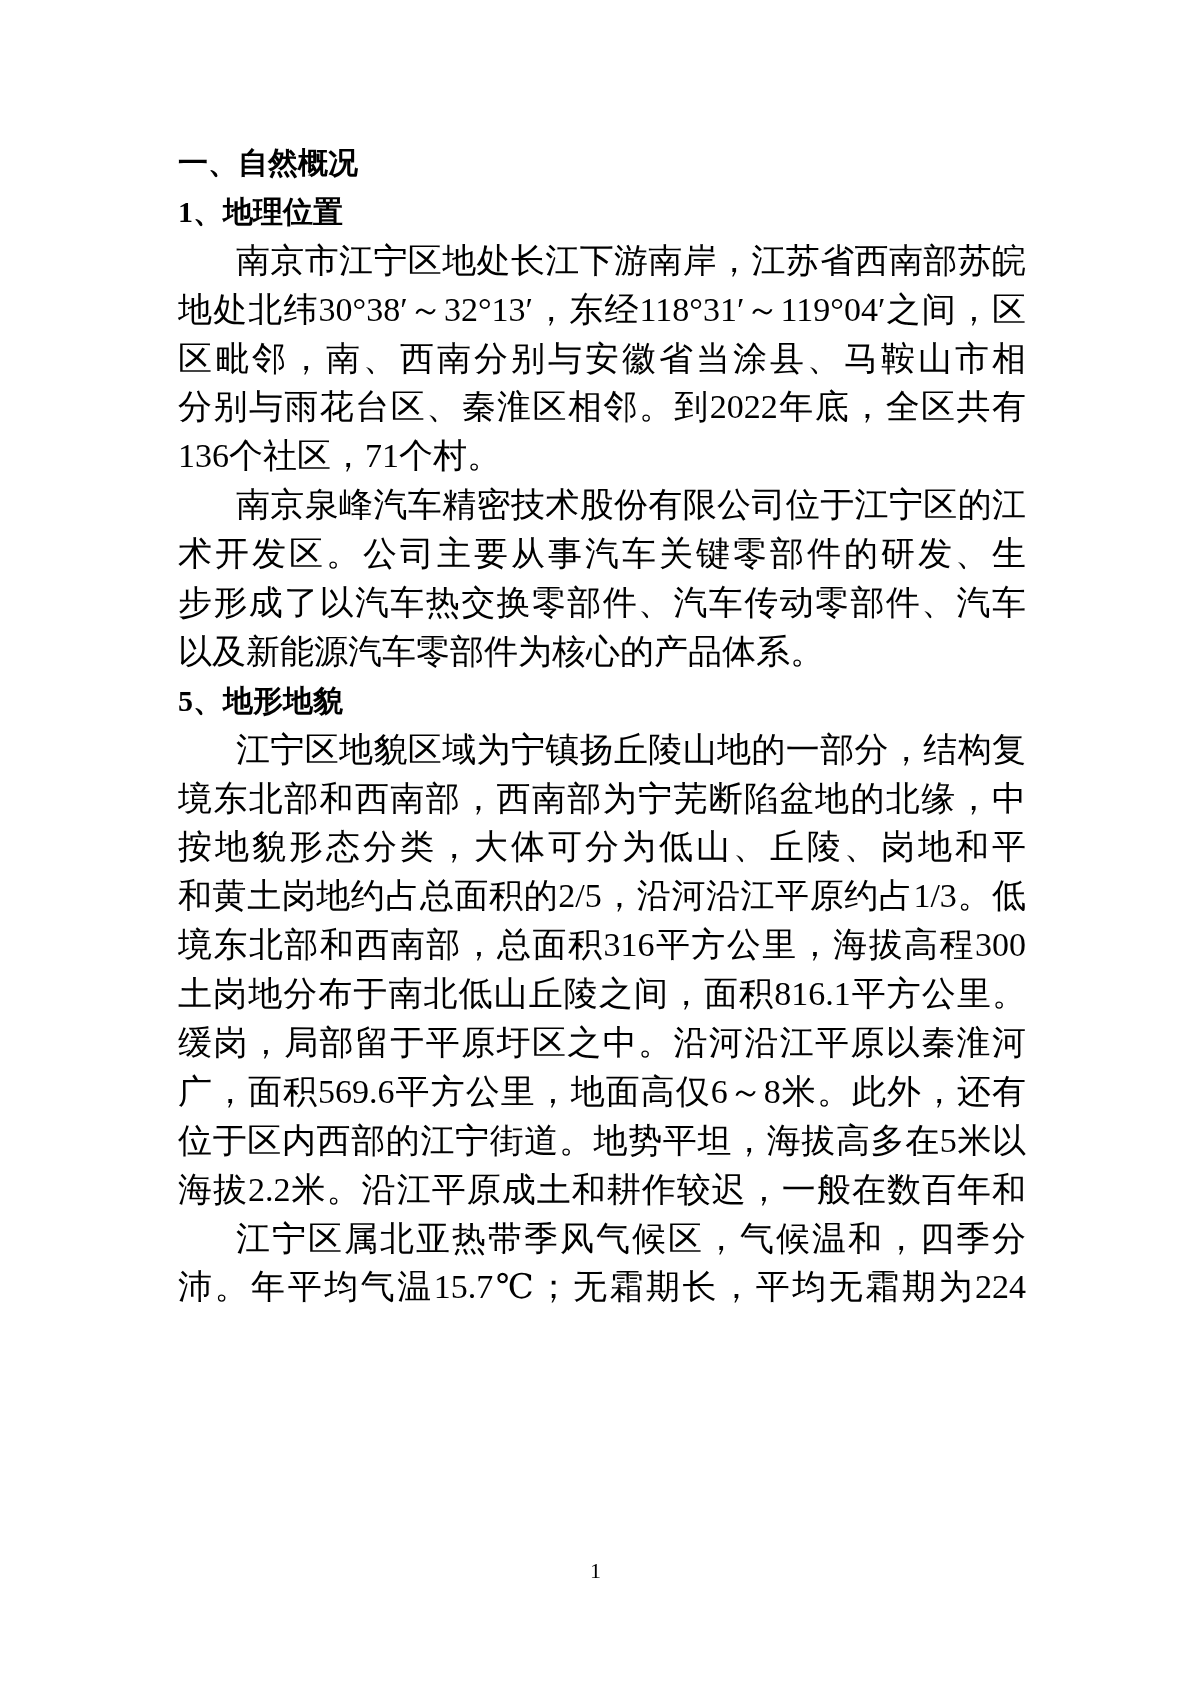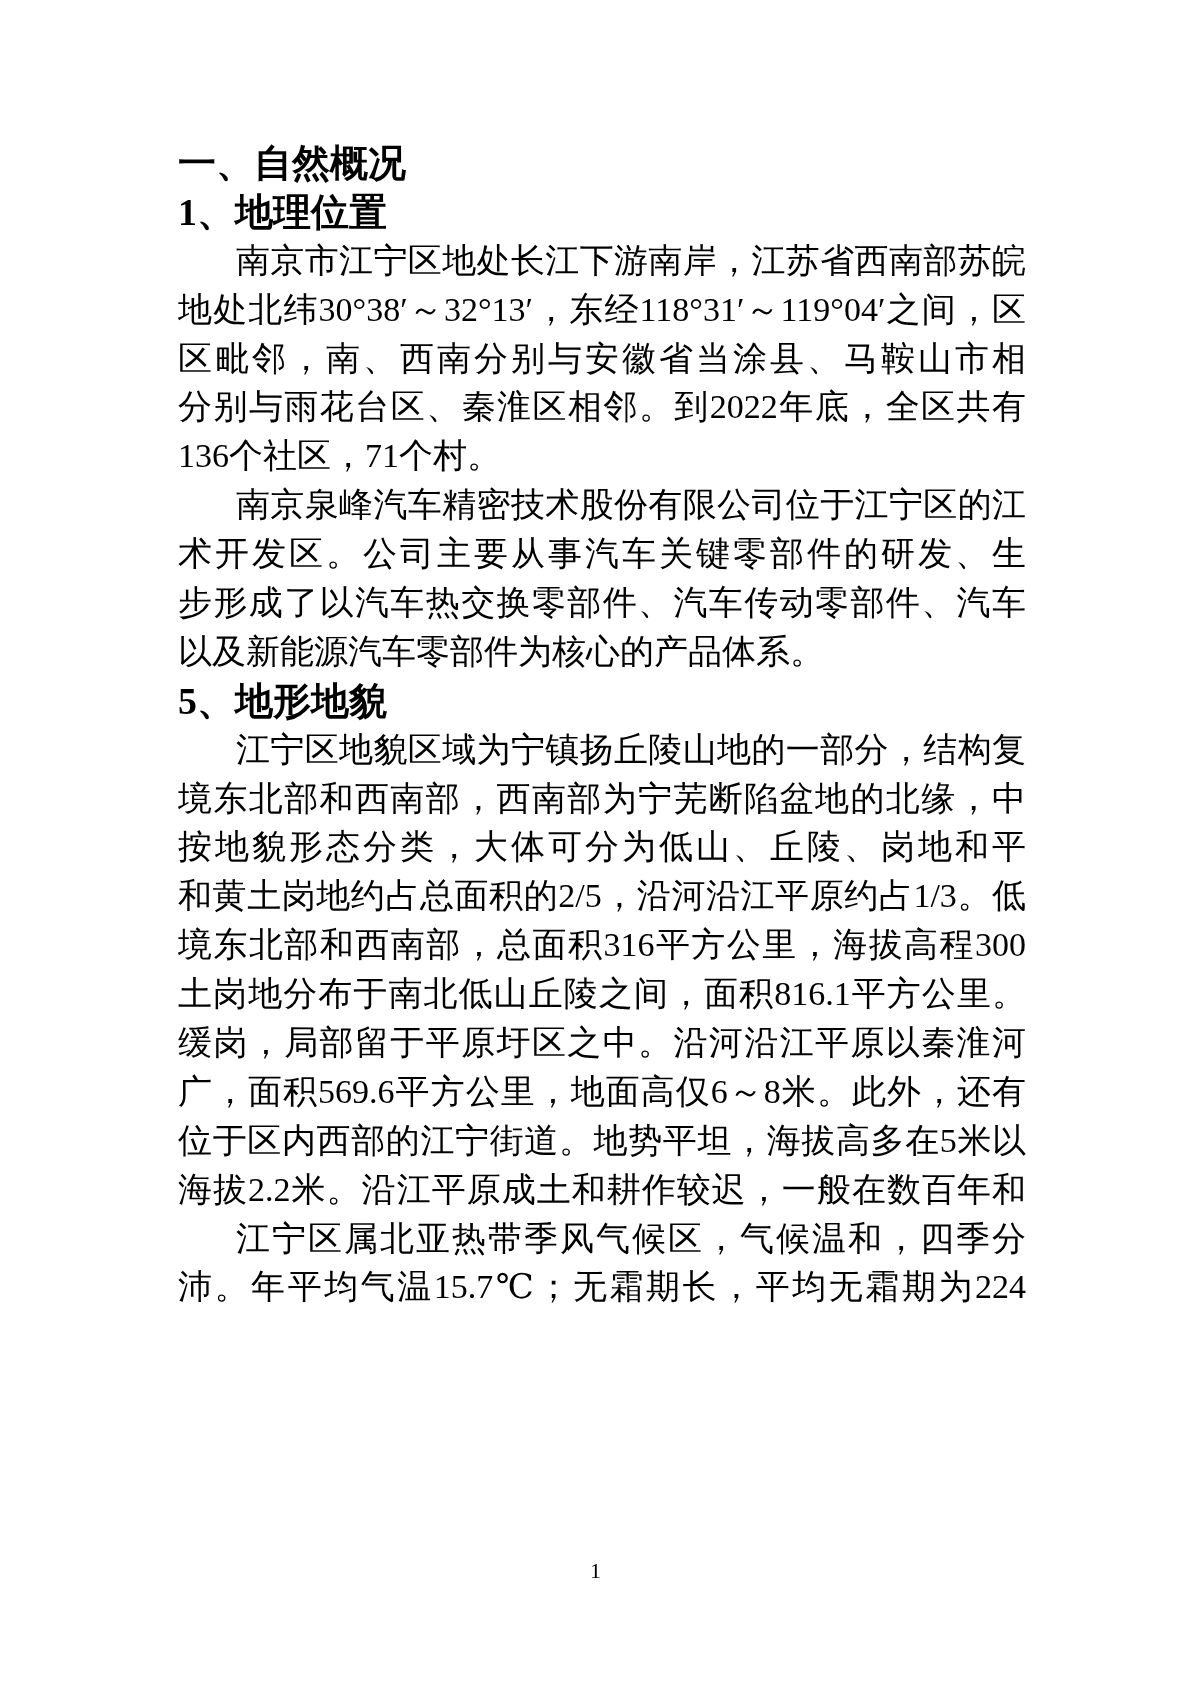--- a/index.html
+++ b/index.html
@@ -20,7 +20,7 @@
     width: 848px;
   }
   .h1, .h2 {
-    font-size: 38px;
+    font-size: 30px;
     font-weight: 700;
     line-height: 48.9px;
     height: 48.9px;

